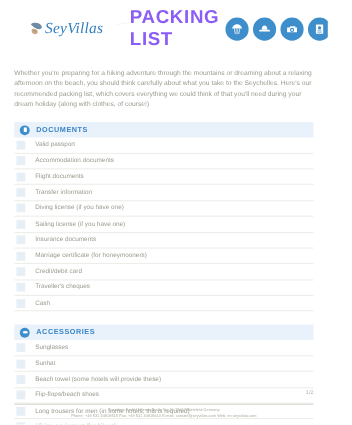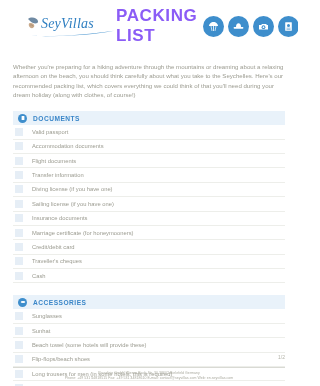--- a/index.html
+++ b/index.html
@@ -14,7 +14,7 @@
 
   
   .header{display:flex;align-items:center;height:52px;padding:0 14px 0 26px;box-sizing:border-box;}
-  .logo{display:flex;flex-direction:column;justify-content:center;width:92px;}
+  .logo{display:flex;flex-direction:row;justify-content:center;width:92px;}
   .logo-row{display:flex;align-items:flex-end;}
   .logo-mark{width:13px;height:15px;position:relative;margin-right:2px;}
   .logo-mark svg{display:block;}

